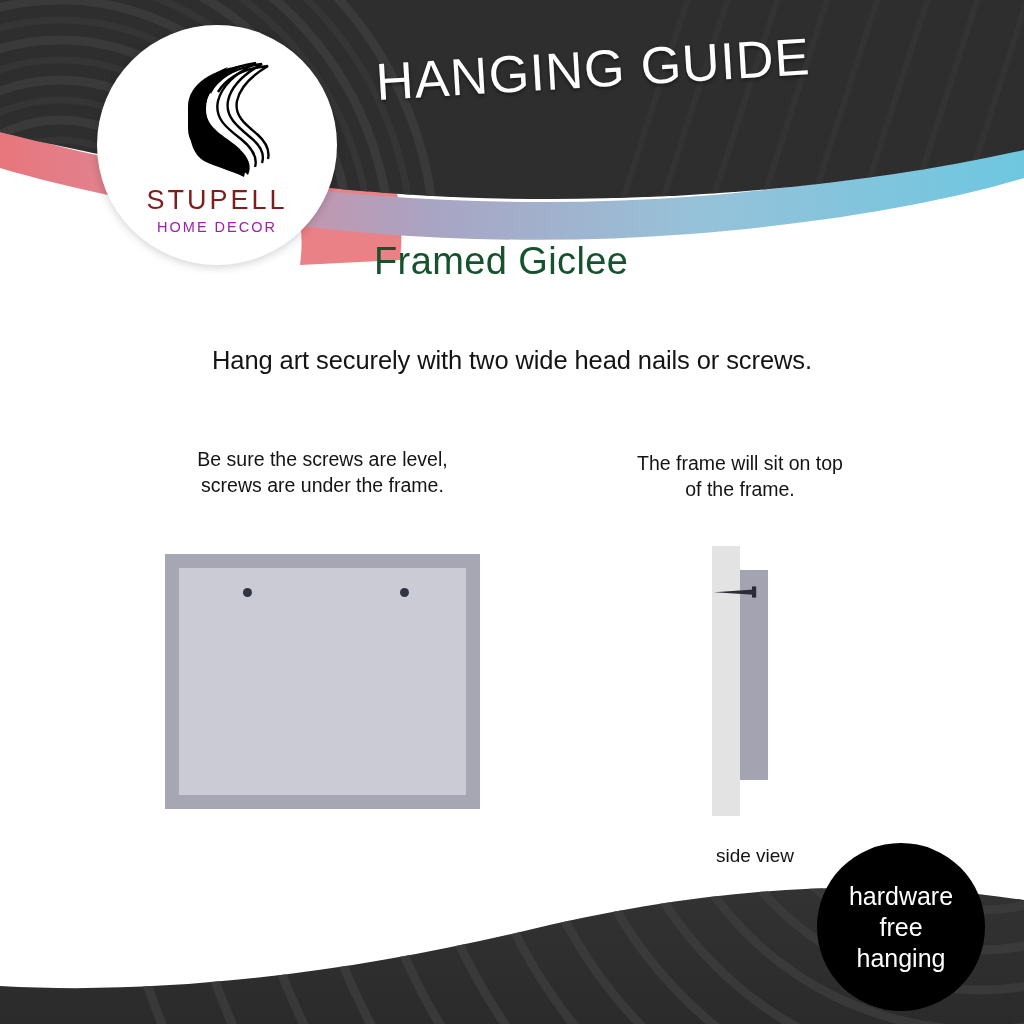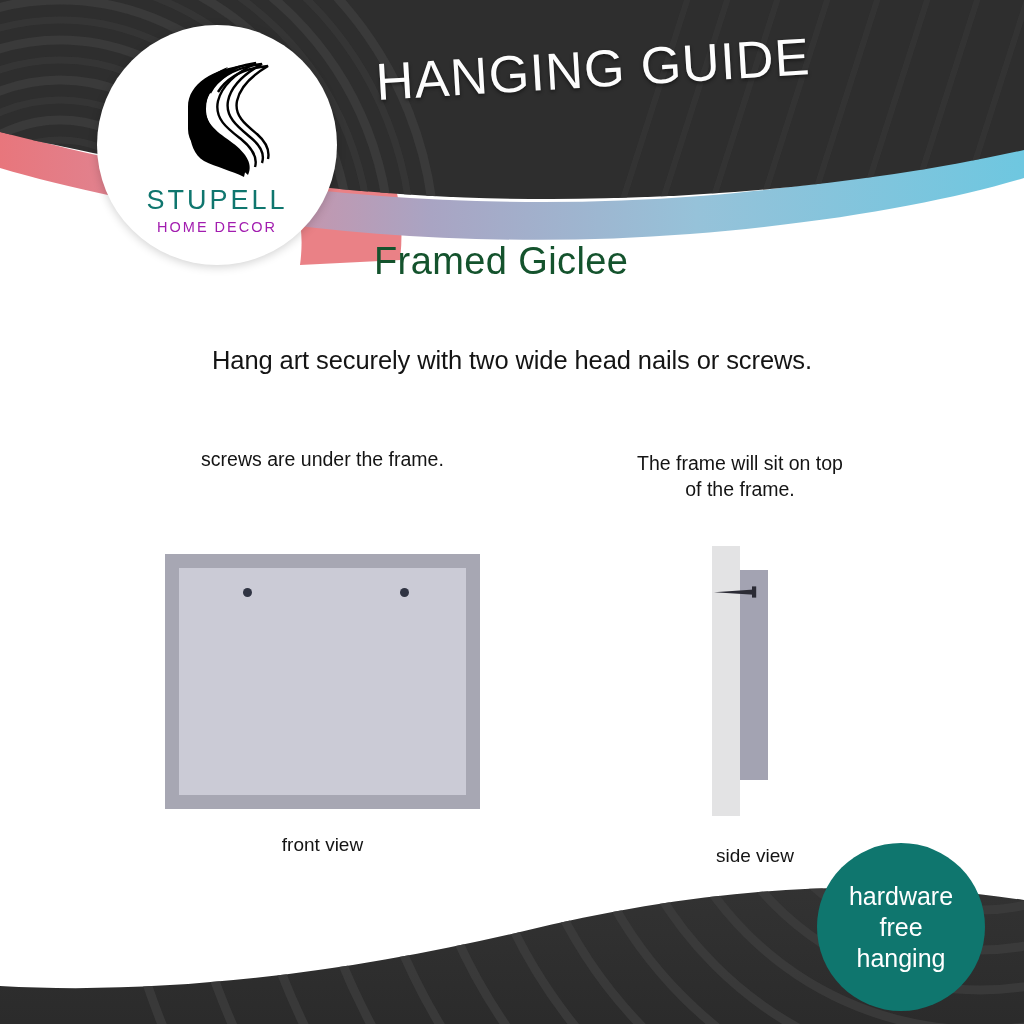--- a/index.html
+++ b/index.html
@@ -14,7 +14,7 @@
     background:#fff;box-shadow:0 2px 10px rgba(0,0,0,.18);display:flex;flex-direction:column;
     align-items:center;justify-content:flex-start;}
   #logo-mark{width:130px;height:128px;margin-top:30px;}
-  #logo-word{font-size:27px;letter-spacing:3.0px;color:#0f766e;margin-top:2px;font-weight:400;}
+  #logo-word{font-size:27px;letter-spacing:3.0px;color:#7f1d1d;margin-top:2px;font-weight:400;}
   #logo-sub{font-size:14.5px;letter-spacing:2.0px;color:#a21caf;margin-top:3px;font-weight:400;}
 
   

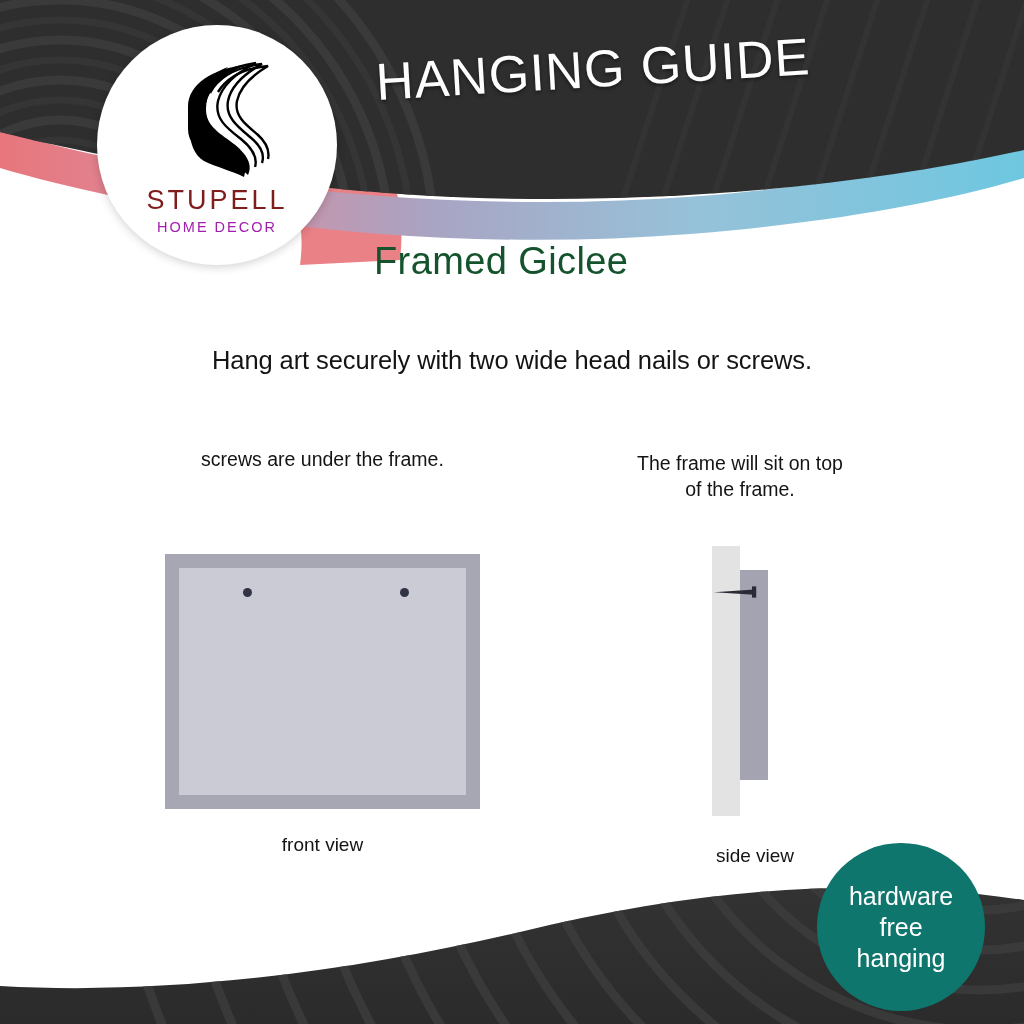--- a/index.html
+++ b/index.html
@@ -165,6 +165,7 @@
   <div id="main-instruction">Hang art securely with two wide head nails or screws.</div>
 
   <div class="caption" id="front-caption">
+    <div>Be sure the screws are level,</div>
     <div>screws are under the frame.</div>
   </div>
 

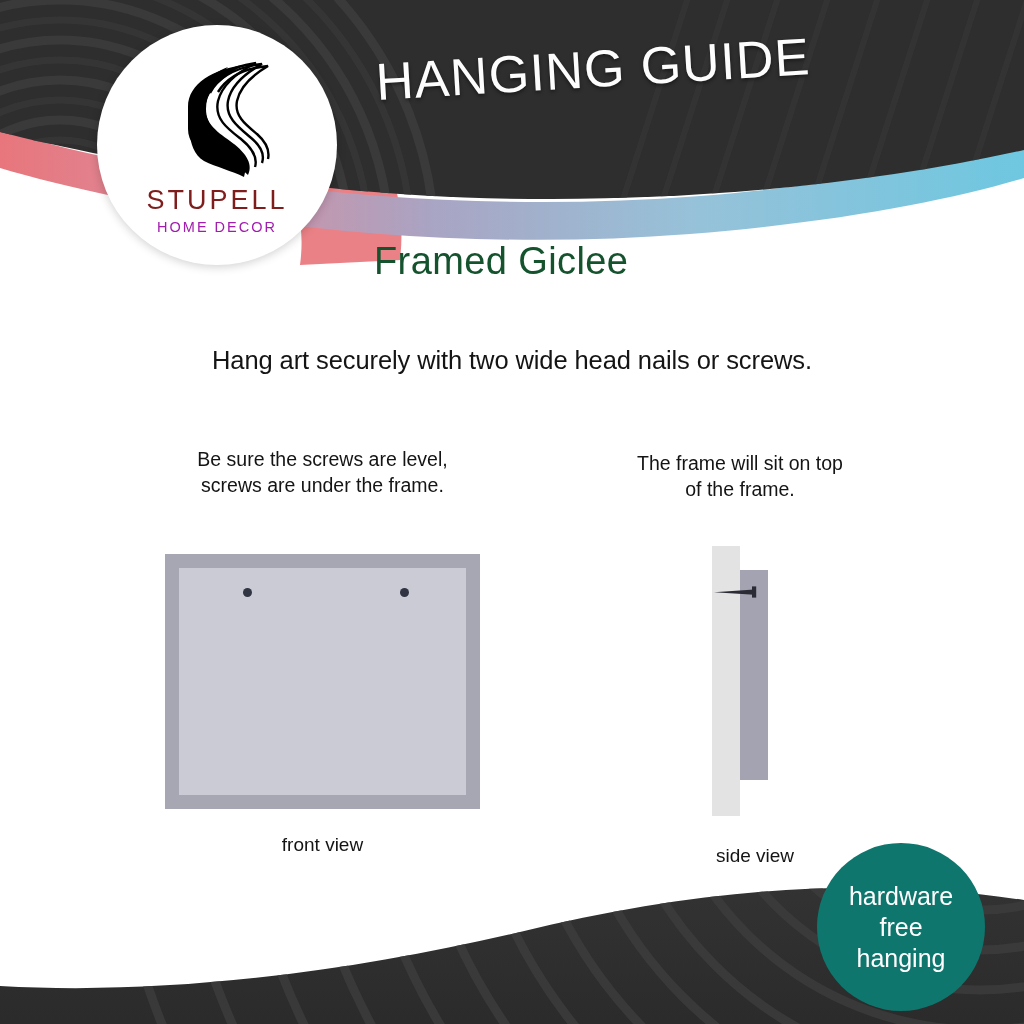--- a/index.html
+++ b/index.html
@@ -190,7 +190,6 @@
     </svg>
   </div>
 
-  <div class="view-label" id="front-view-label">front view</div>
   <div class="view-label" id="side-view-label">side view</div>
 
   <div id="hardware-badge">

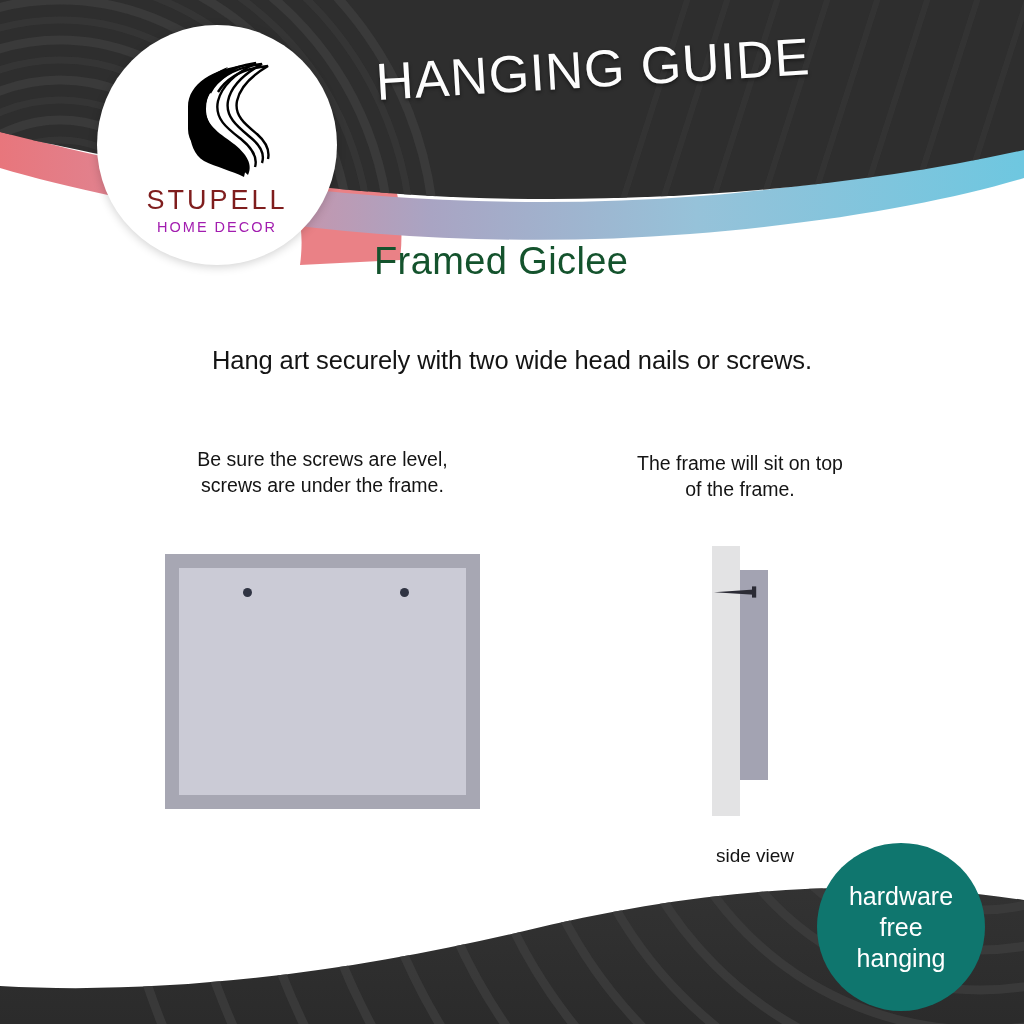--- a/index.html
+++ b/index.html
@@ -52,7 +52,7 @@
 
   
   #hardware-badge{position:absolute;left:817px;top:843px;width:168px;height:168px;border-radius:50%;
-    background:#0f766e;display:flex;flex-direction:column;align-items:center;justify-content:center;}
+    background:#000000;display:flex;flex-direction:column;align-items:center;justify-content:center;}
   #hardware-badge div{color:#fff;font-size:25px;line-height:31px;font-weight:400;text-align:center;}
 </style>
 </head>

